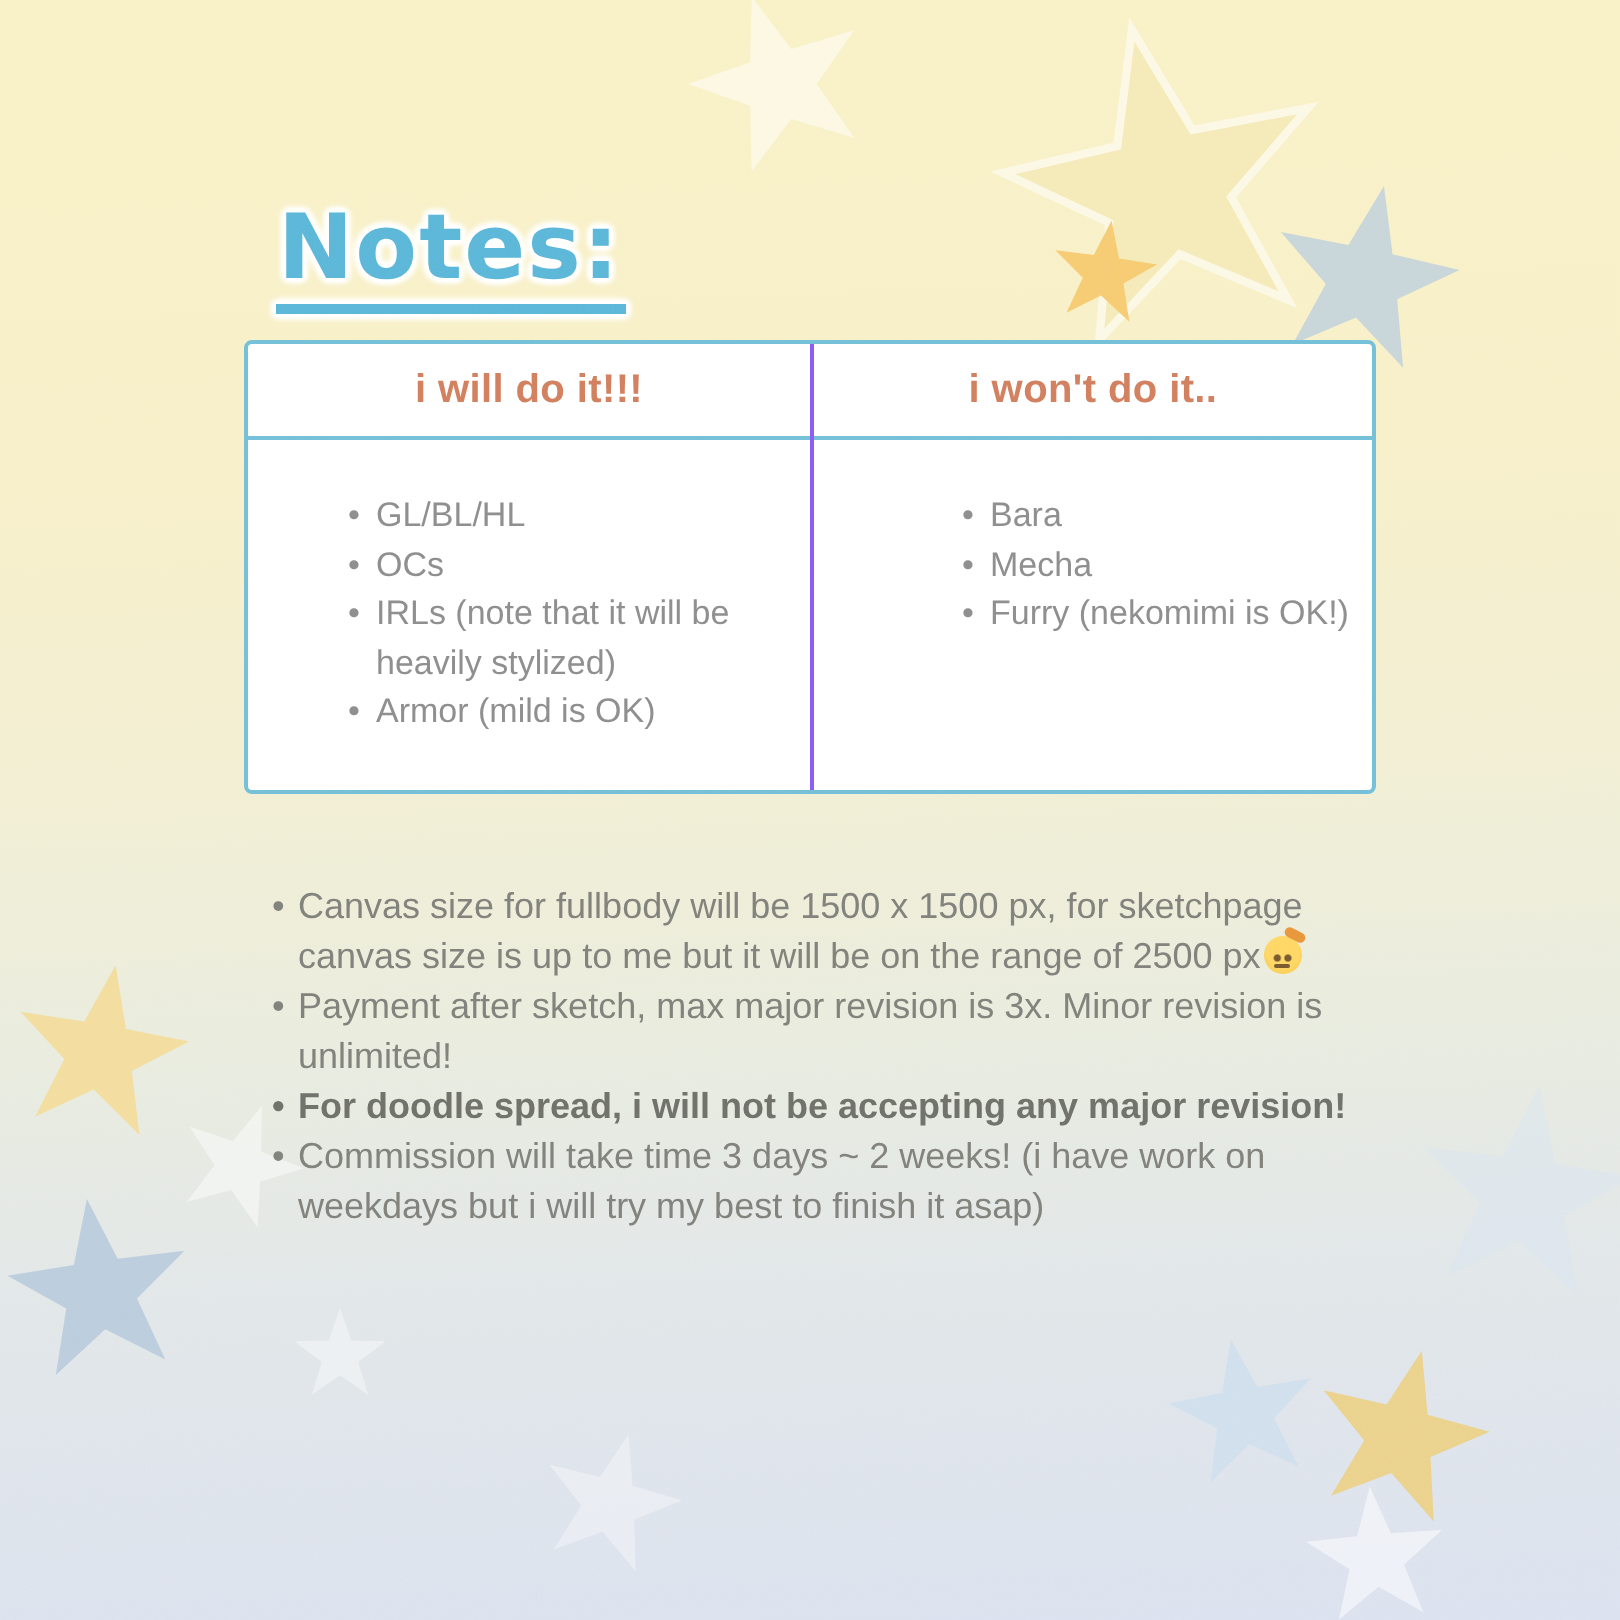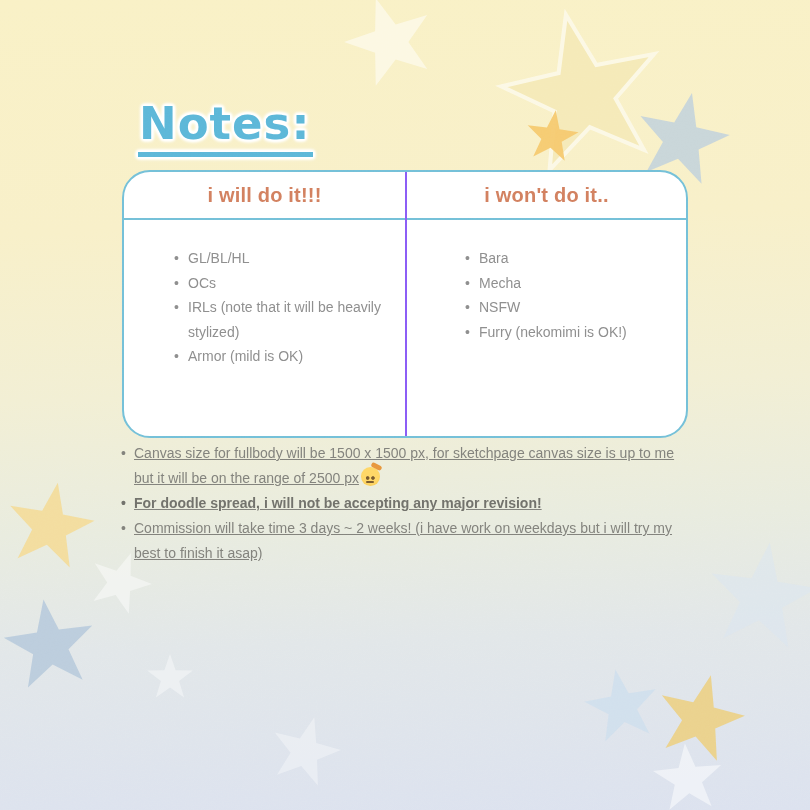--- a/index.html
+++ b/index.html
@@ -22,8 +22,8 @@
   }
 
   .ctable {
-    position:absolute; left:122px; top:170px; width:566px; height:268px;
-    background:#ffffff; border:2px solid #74c0d8; border-radius:28px;
+    position:absolute; left:122px; top:170px; width:566px; height:227px;
+    background:#ffffff; border:2px solid #74c0d8; border-radius:4px;
     display:grid; grid-template-columns:1fr 1fr; box-sizing:border-box; overflow:hidden;
   }
   .col { min-width:0; }

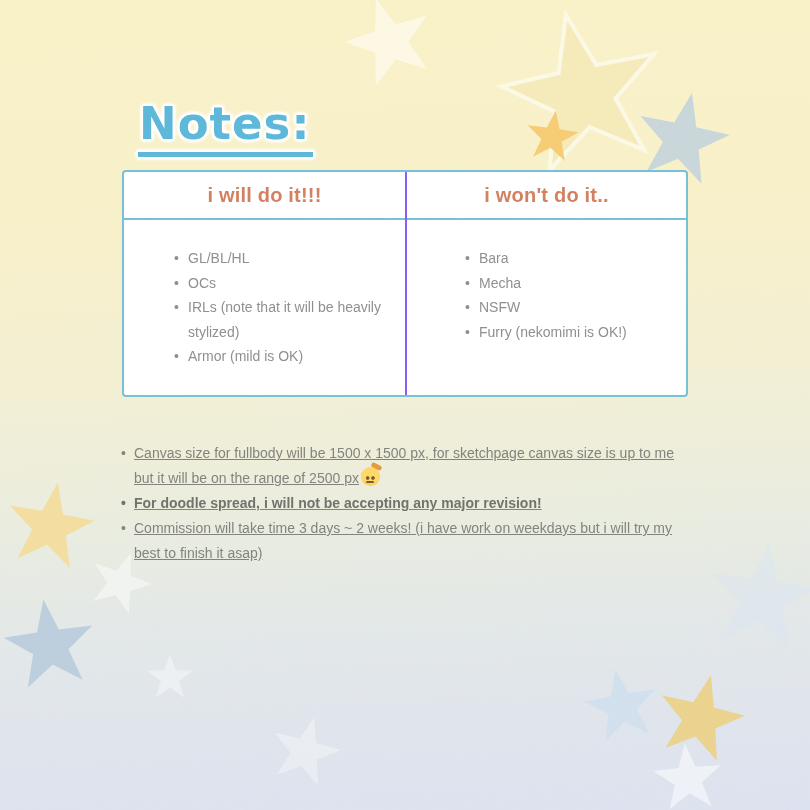--- a/index.html
+++ b/index.html
@@ -35,7 +35,7 @@
   }
   .clist {
     margin:26px 0 0; padding:0 10px 0 48px; list-style:none;
-    font-size:14px; line-height:24.5px; color:#8e8e8e;
+    font-size:17px; line-height:24.5px; color:#8e8e8e;
   }
   .col.right .clist { padding-left:56px; }
   .clist li { position:relative; padding-left:16px; }

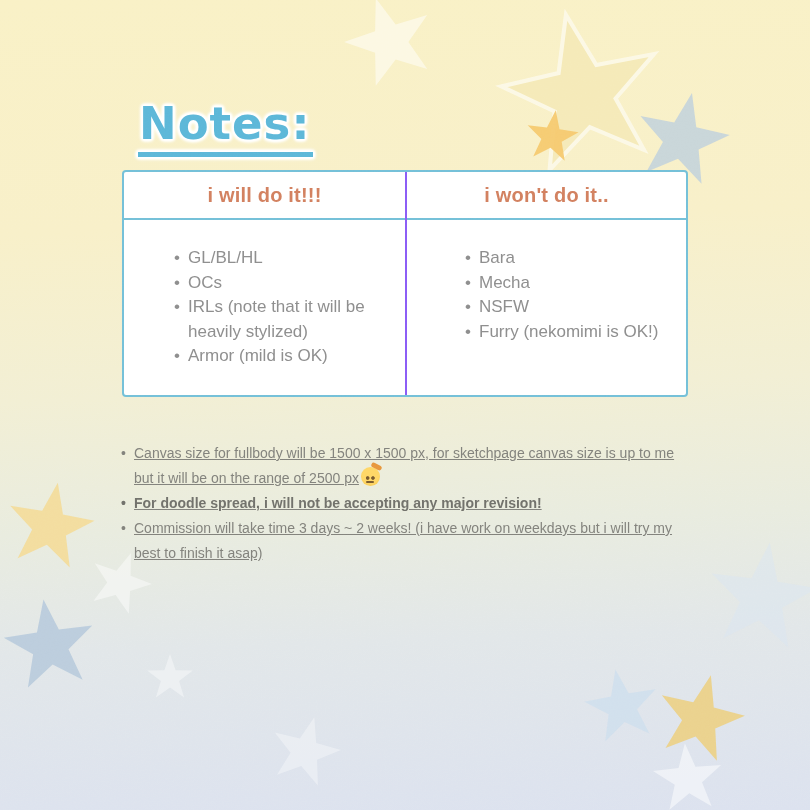--- a/index.html
+++ b/index.html
@@ -37,7 +37,7 @@
     margin:26px 0 0; padding:0 10px 0 48px; list-style:none;
     font-size:17px; line-height:24.5px; color:#8e8e8e;
   }
-  .col.right .clist { padding-left:56px; }
+  .col.right .clist { padding-left:56px;margin-left:16px; }
   .clist li { position:relative; padding-left:16px; }
   .clist li::before { content:"•"; position:absolute; left:2px; }
 

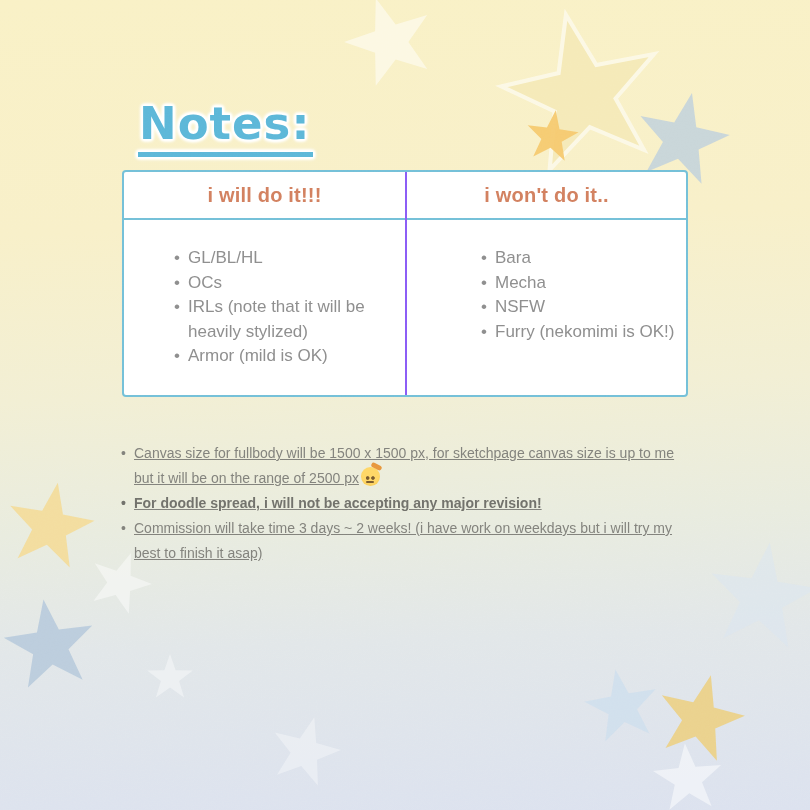--- a/index.html
+++ b/index.html
@@ -135,7 +135,6 @@
       <ul class="clist">
         <li>Bara</li>
         <li>Mecha</li>
-        <li>NSFW</li>
         <li>Furry (nekomimi is OK!)</li>
       </ul>
     </div>

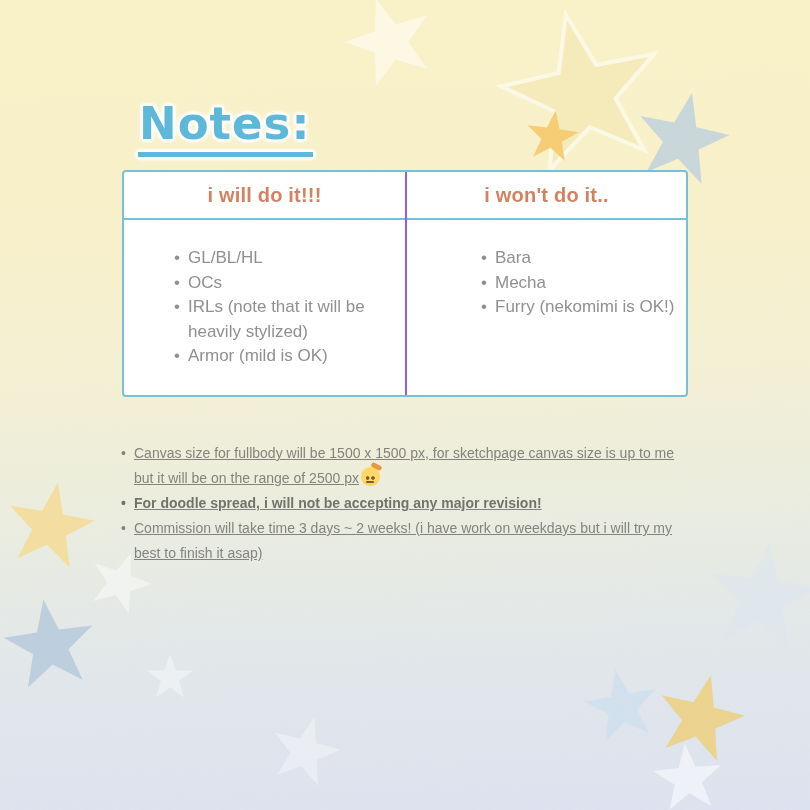--- a/index.html
+++ b/index.html
@@ -42,9 +42,9 @@
   .clist li::before { content:"•"; position:absolute; left:2px; }
 
   .notes {
-    position:absolute; left:121px; top:441px; width:567px;
+    position:absolute; left:136px; top:441px; width:567px;
     margin:0; padding:0; list-style:none;
-    font-size:14px; line-height:25px; color:#82827c;text-decoration:underline;
+    font-size:18px; line-height:25px; color:#82827c;
   }
   .notes li { position:relative; padding-left:13px; }
   .notes li::before { content:"•"; position:absolute; left:0; }

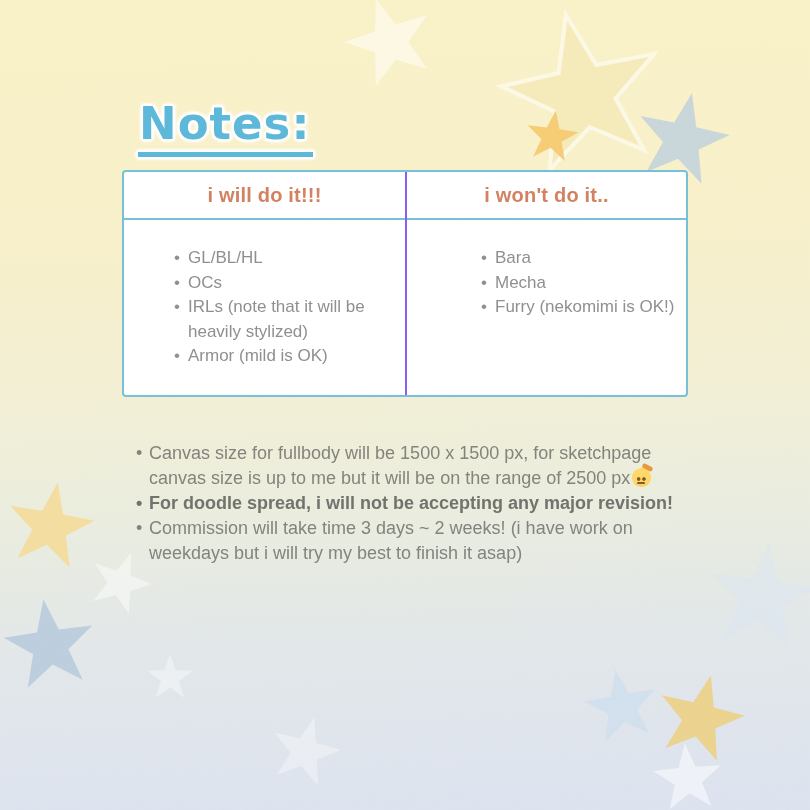--- a/index.html
+++ b/index.html
@@ -142,6 +142,7 @@
 
   <ul class="notes">
     <li><span>Canvas size for fullbody will be 1500 x 1500 px, for sketchpage canvas size is up to me but it will be on the range of 2500 px</span><span class="emoji"></span></li>
+    <li><span>Payment after sketch, max major revision is 3x. Minor revision is unlimited!</span></li>
     <li class="bold"><span>For doodle spread, i will not be accepting any major revision!</span></li>
     <li><span>Commission will take time 3 days ~ 2 weeks! (i have work on weekdays but i will try my best to finish it asap)</span></li>
   </ul>

